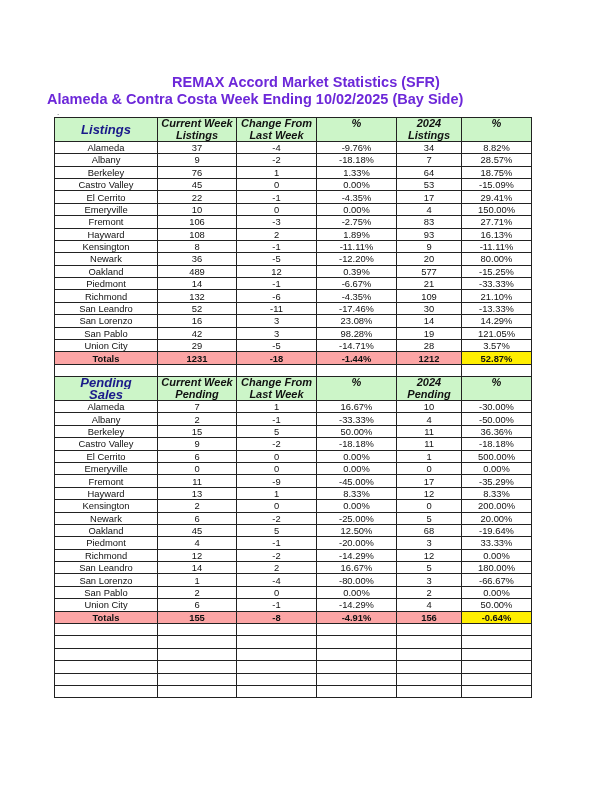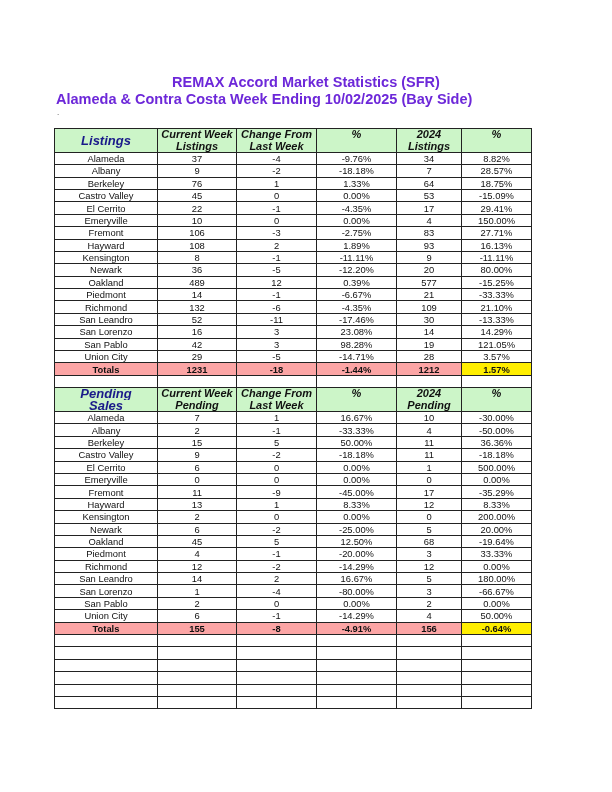--- a/index.html
+++ b/index.html
@@ -6,7 +6,7 @@
     body { width: 612px; height: 792px; position: relative; font-family: "Liberation Sans", sans-serif; overflow: hidden; }
     .title { position: absolute; left: 0; width: 612px; text-align: center; color: #6d28d9; font-weight: bold; font-family: "Liberation Sans", sans-serif; }
     .title1 { top: 74px; font-size: 14.5px; }
-    .title2 { top: 91px; left: 56px; width: auto; text-align: center; font-size: 14.5px; }
+    .title2 { top: 91px; left: 47px; width: auto; text-align: center; font-size: 14.5px; }
     .dot { position: absolute; left: 57px; top: 108px; font-size: 8px; color: #333; }
     table.grid { position: absolute; left: 54px; top: 128px; border-collapse: collapse; table-layout: fixed; width: 477px; }
     table.grid td { border: 1px solid #222; height: 11.4px; padding: 0; font-size: 9.4px; line-height: 11px; text-align: center; color: #111; white-space: nowrap; overflow: hidden; font-family: "Liberation Sans", sans-serif; }

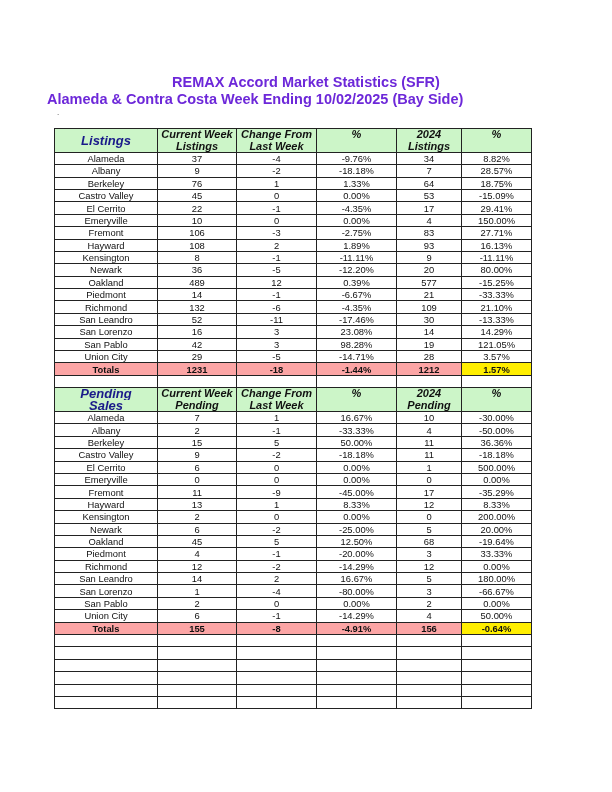--- a/index.html
+++ b/index.html
@@ -8,7 +8,7 @@
     .title1 { top: 74px; font-size: 14.5px; }
     .title2 { top: 91px; left: 47px; width: auto; text-align: center; font-size: 14.5px; }
     .dot { position: absolute; left: 57px; top: 108px; font-size: 8px; color: #333; }
-    table.grid { position: absolute; left: 54px; top: 128px; border-collapse: collapse; table-layout: fixed; width: 477px; }
+    table.grid { position: absolute; left: 54px; top: 117px; border-collapse: collapse; table-layout: fixed; width: 477px; }
     table.grid td { border: 1px solid #222; height: 11.4px; padding: 0; font-size: 9.4px; line-height: 11px; text-align: center; color: #111; white-space: nowrap; overflow: hidden; font-family: "Liberation Sans", sans-serif; }
     table.grid col.c0 { width: 103px; }
     table.grid col.c1 { width: 79px; }

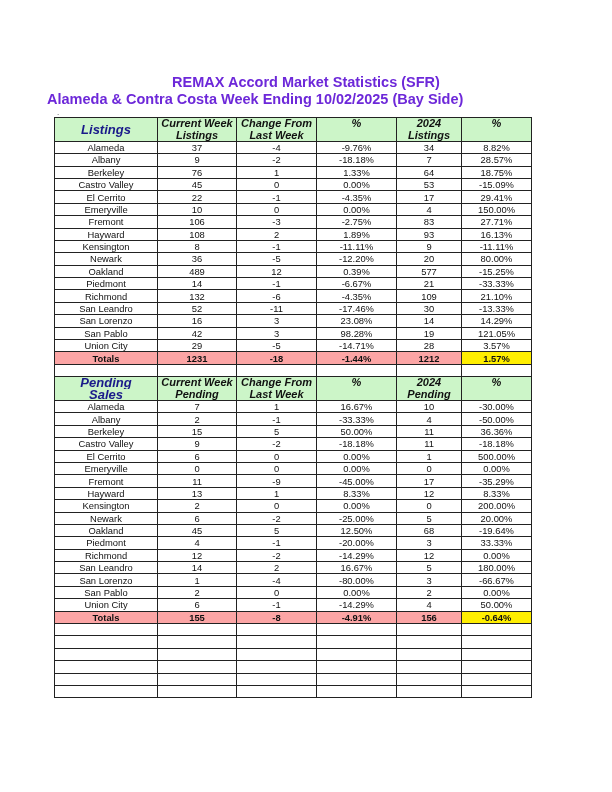--- a/index.html
+++ b/index.html
@@ -202,7 +202,7 @@
       <td>-18</td>
       <td>-1.44%</td>
       <td>1212</td>
-      <td class="hl">1.57%</td>
+      <td class="hl">52.87%</td>
     </tr>
     <tr>
         <td></td>

